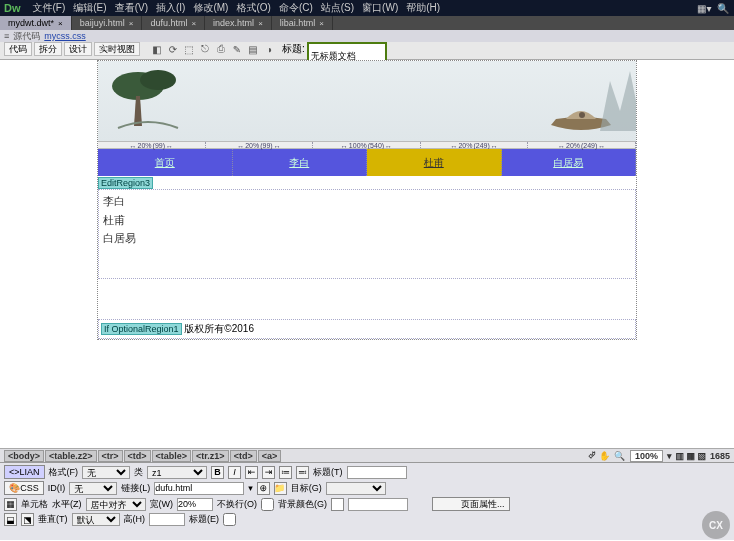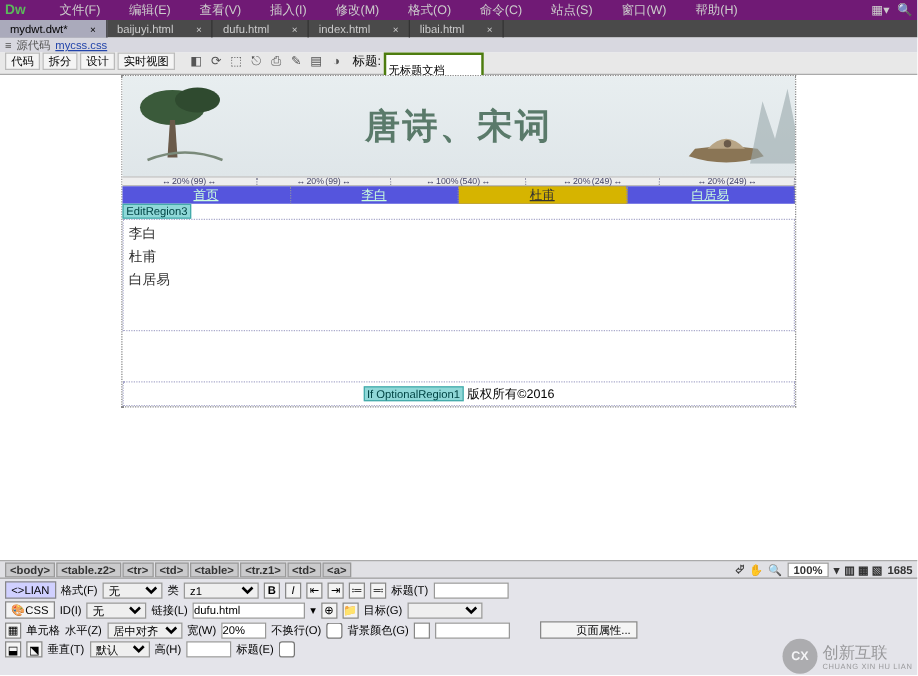--- a/index.html
+++ b/index.html
@@ -4,7 +4,7 @@
 <style>
 * { box-sizing: border-box; margin: 0; padding: 0; }
 body { font-family: "Microsoft YaHei", SimSun, Arial, sans-serif; font-size: 11px; background: #fff; width: 734px; height: 541px; overflow: hidden; position: relative; }
-.menubar { background: #701a75; color: #ccc; height: 16px; display: flex; align-items: center; padding: 0 4px; gap: 23px; font-size: 10px; }
+.menubar { background: #0f172a; color: #ccc; height: 16px; display: flex; align-items: center; padding: 0 4px; gap: 8px; font-size: 10px; }
 .menubar .logo { color: #5cb85c; font-weight: bold; font-size: 11px; margin-right: 4px; }
 .menubar span { cursor: default; }
 .menubar .right { margin-left: auto; display:flex; gap:6px;}

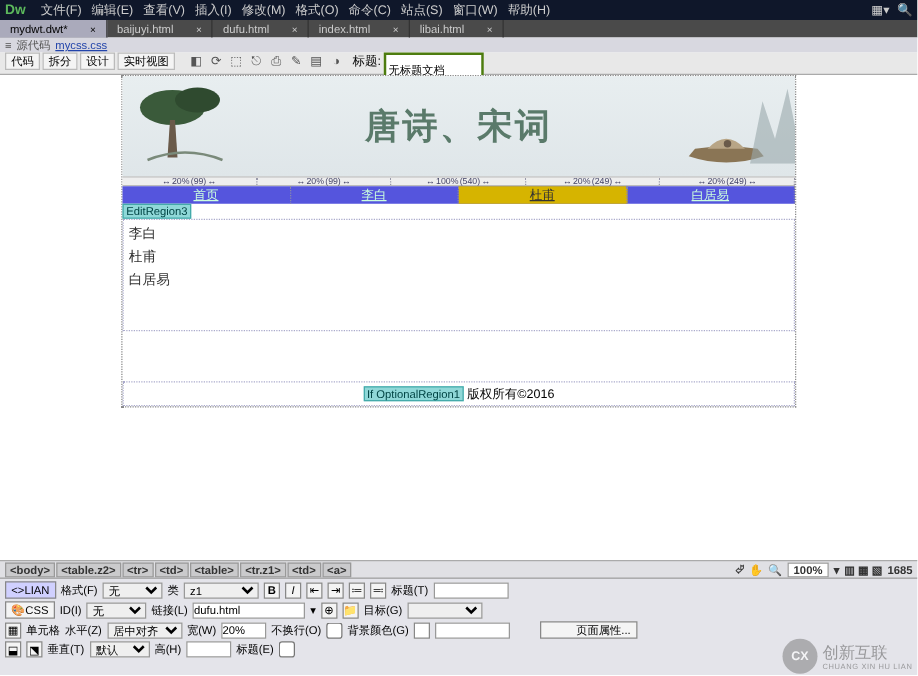--- a/index.html
+++ b/index.html
@@ -9,7 +9,7 @@
 .menubar span { cursor: default; }
 .menubar .right { margin-left: auto; display:flex; gap:6px;}
 .tabs { background: #4a4a4a; height: 14px; display: flex; align-items: center; font-size: 9px; color: #ccc; }
-.tabs .tab { padding: 0 8px; border-right: 1px solid #333; height: 100%; display: flex; align-items: center; gap: 18px; }
+.tabs .tab { padding: 0 8px; border-right: 1px solid #333; height: 100%; display: flex; align-items: center; gap: 4px; }
 .tabs .tab.active { background: #aab; color: #000; }
 .tabs .close { font-size: 8px; }
 .srcbar { background: #d8d8e0; height: 12px; font-size: 9px; color: #555; padding: 0 4px; display:flex; align-items:center; gap:4px;}

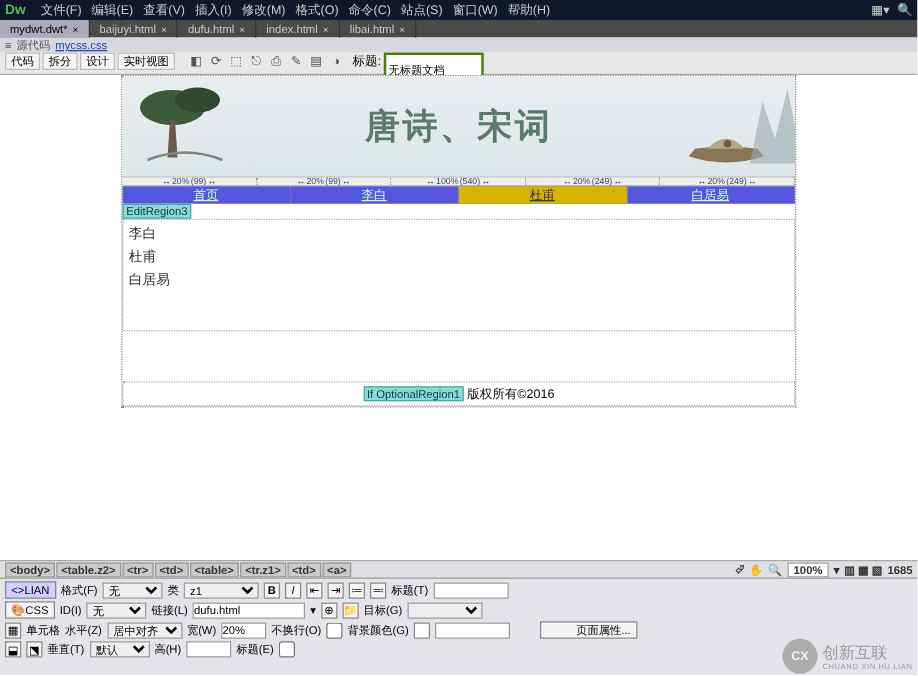--- a/index.html
+++ b/index.html
@@ -135,7 +135,6 @@
         <path d="M28 30 L26 60 L34 60 L32 30 Z" fill="#6a5a4a"></path>
         <path d="M10 62 Q40 50 70 62" stroke="#7a8a7a" fill="none" stroke-width="2"></path>
       </svg>
-      <div class="title">唐诗、宋词</div>
       <svg class="boat" viewBox="0 0 70 40">
         <path d="M5 30 Q35 40 65 30 L60 24 Q35 20 10 24 Z" fill="#8a7555"></path>
         <path d="M20 24 Q35 8 50 24 Z" fill="#b8a586"></path>

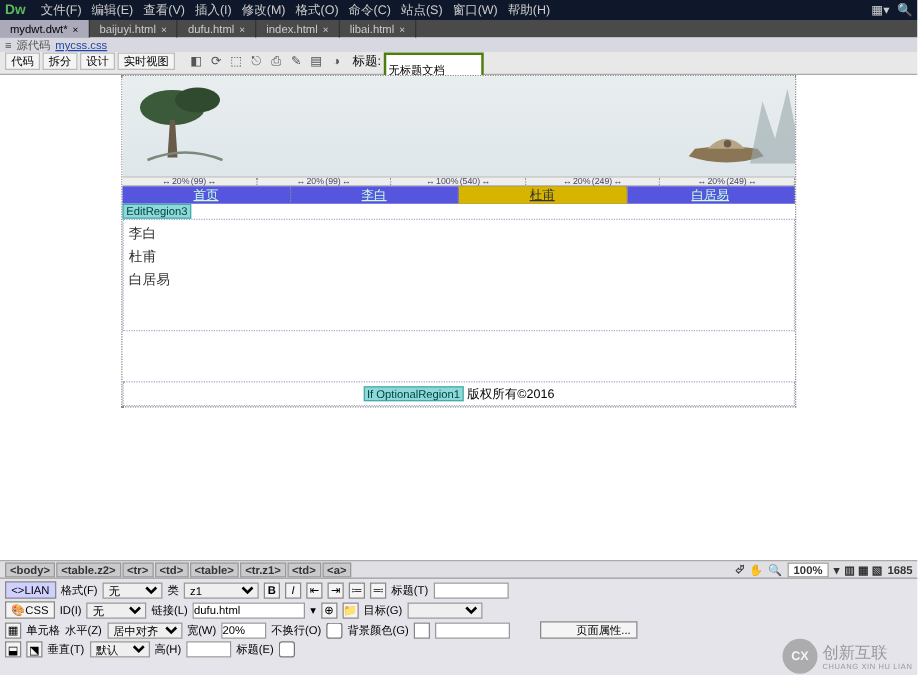--- a/index.html
+++ b/index.html
@@ -29,7 +29,7 @@
 .banner .mtn { position:absolute; right:-4px; top:0; width:40px; height:70px;}
 .rulers { height: 8px; background: #eee; border-top:1px solid #bbb; border-bottom:1px solid #bbb; display:flex; font-size:7px; color:#446;}
 .rulers div { flex:1; text-align:center; border-right:1px dotted #99a; display:flex; align-items:center; justify-content:center; gap:1px;}
-.nav { height: 14px; background: #5555dd; display: flex; }
+.nav { height: 27px; background: #5555dd; display: flex; }
 .nav a { flex: 1; text-align: center; color: #cfd; font-size: 10px; text-decoration: underline; display:flex; align-items:center; justify-content:center; border-right:1px dotted #88a;}
 .nav a.active { background: #d6b400; color:#333;}
 .editregion { background: #8fd8d8; font-size: 9px; padding: 0 2px; display:inline-block; color:#044; border:1px solid #4aa;}

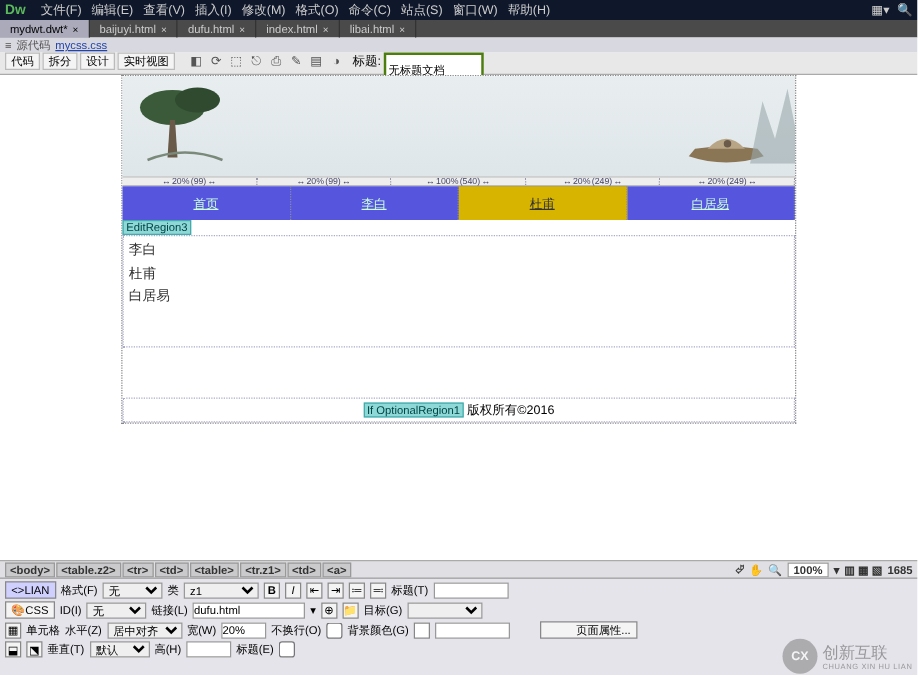--- a/index.html
+++ b/index.html
@@ -35,7 +35,7 @@
 .editregion { background: #8fd8d8; font-size: 9px; padding: 0 2px; display:inline-block; color:#044; border:1px solid #4aa;}
 .content { min-height: 90px; border:1px dotted #aac; font-size: 11px; padding: 2px 4px; color:#333; line-height:1.7;}
 .gap { height: 40px; }
-.optregion { text-align: center; font-size: 10px; padding: 2px; border:1px dotted #aac;}
+.optregion { font-size: 10px; padding: 2px; border:1px dotted #aac;}
 .optregion .tag { background:#8fd8d8; padding:0 2px; font-size:9px; color:#044; border:1px solid #4aa;}
 .tagsel { position:absolute; left:0; right:0; height:14px; background:#e0e0e4; border-top:1px solid #aaa; display:flex; align-items:center; font-size:9px; padding:0 4px; color:#333; top: 448px; font-weight: bold;}
 .tagsel .tag { padding:0 3px; background:#cacacc; border:1px solid #999; margin-right:1px;}

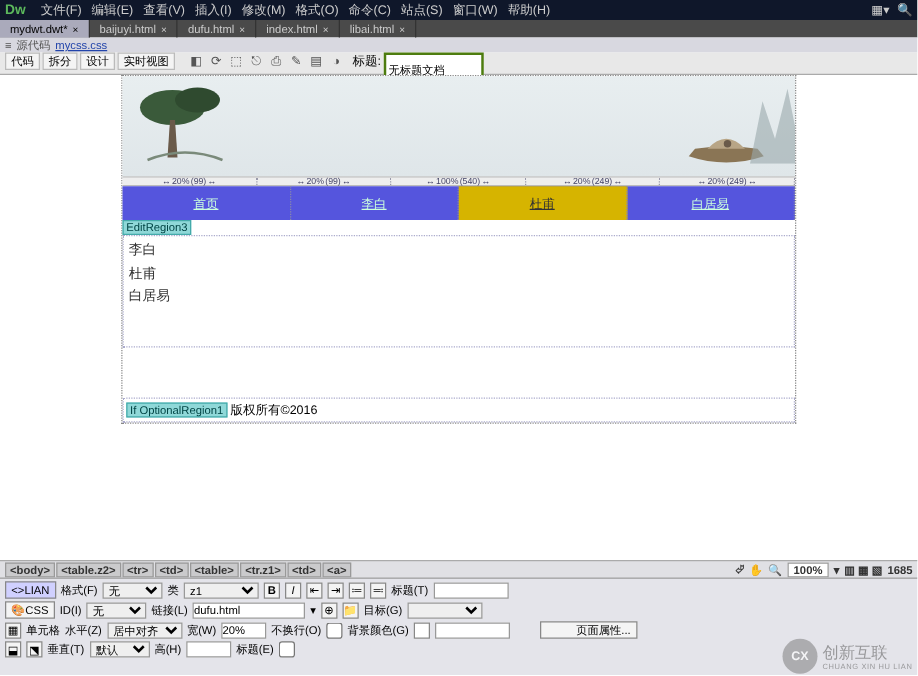--- a/index.html
+++ b/index.html
@@ -251,10 +251,6 @@
 
 <div class="watermark">
   <div class="circ">CX</div>
-  <div>
-    <div class="txt" style="font-size:13px;">创新互联</div>
-    <div class="txt" style="font-size:6px; letter-spacing:0.5px;">CHUANG XIN HU LIAN</div>
-  </div>
 </div>
 
 </body></html>

